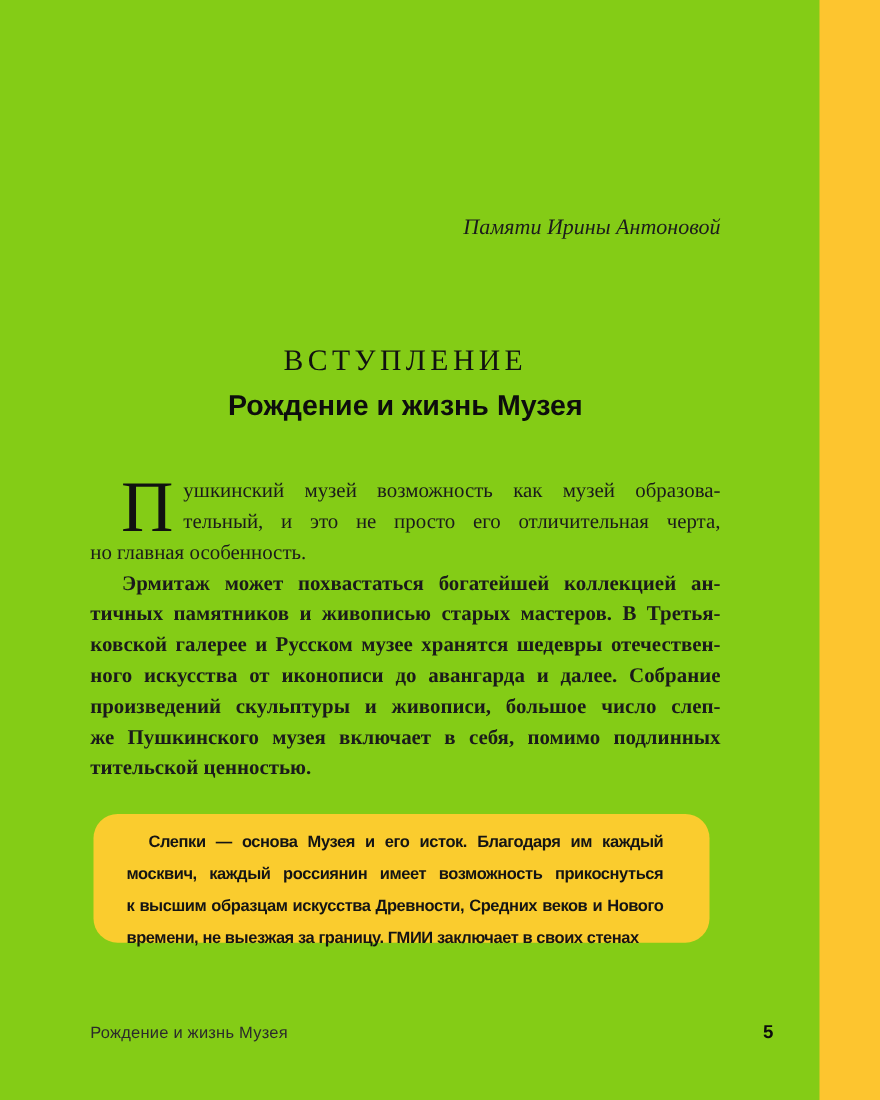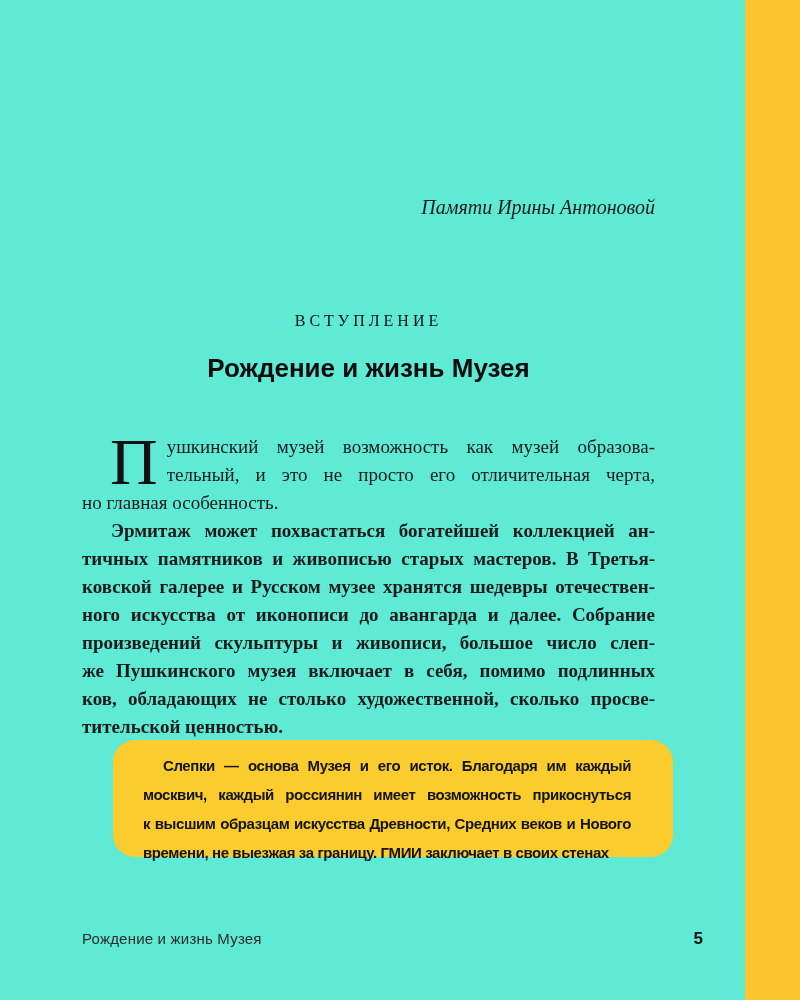--- a/index.html
+++ b/index.html
@@ -8,7 +8,7 @@
     position: relative;
     width: 800px;
     height: 1000px;
-    background: #5eead4;
+    background: #84cc16;
     overflow: hidden;
     font-family: "Liberation Serif", serif;
     color: #1a1a1a;

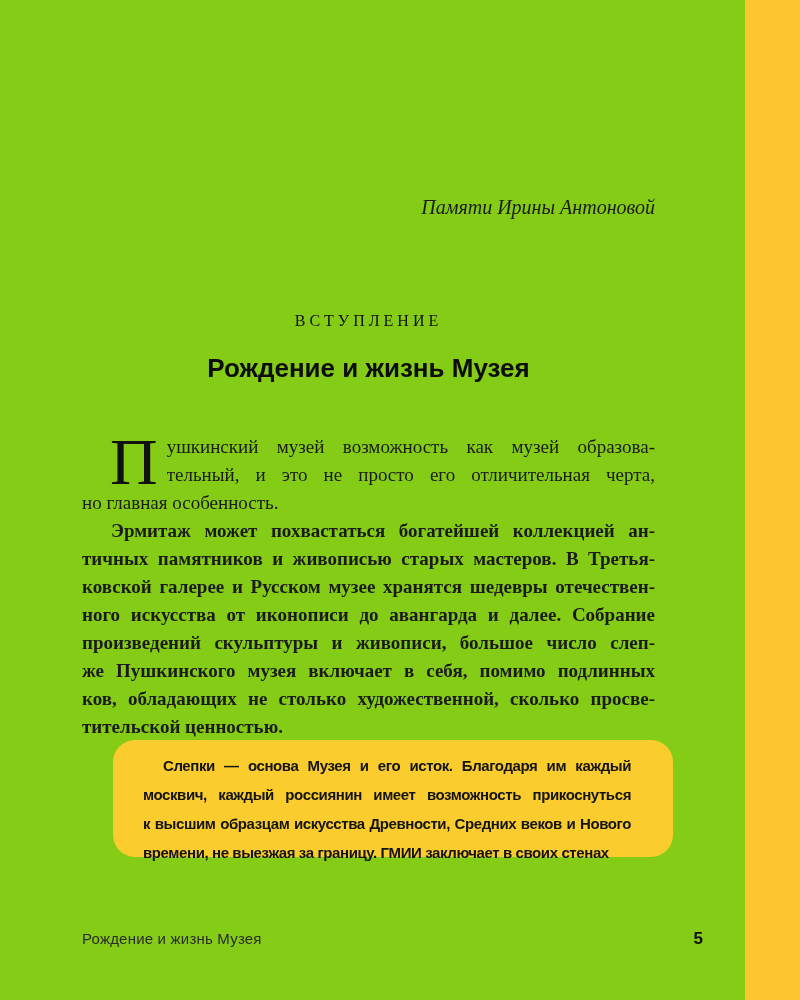--- a/index.html
+++ b/index.html
@@ -35,7 +35,7 @@
     width: 573px;
     text-align: center;
     font-family: "Liberation Serif", serif;
-    font-size: 16px;
+    font-size: 27px;
     letter-spacing: 4px;
     color: #111;
   }

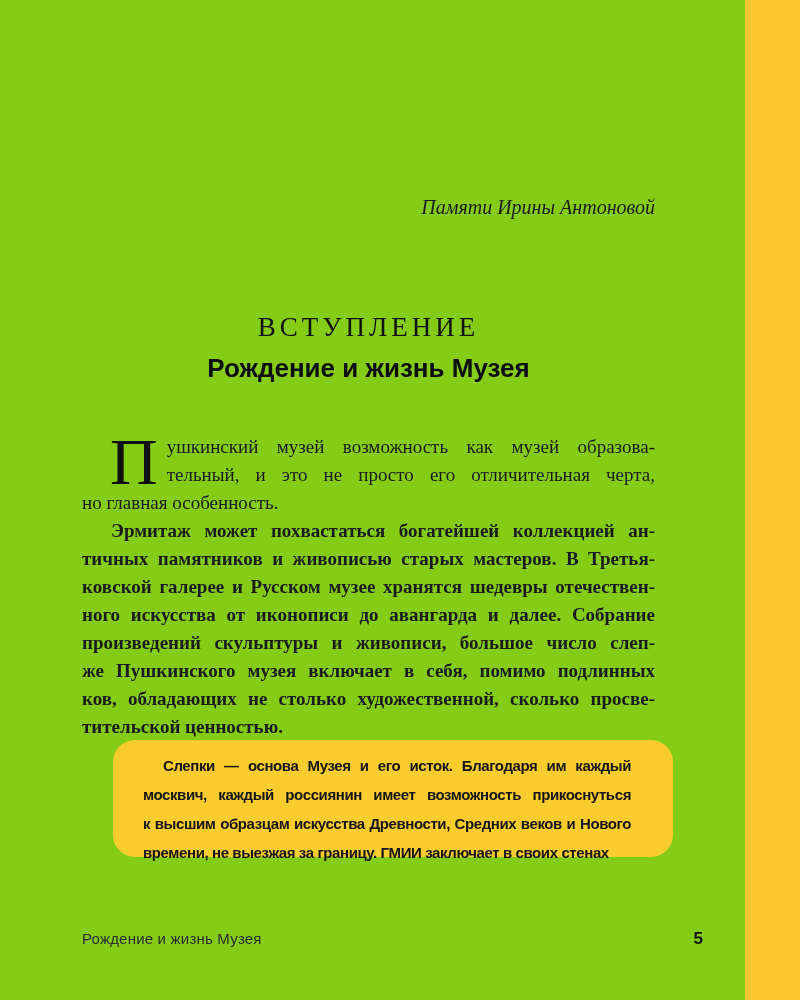--- a/index.html
+++ b/index.html
@@ -151,7 +151,6 @@
           <div class="tline">ного искусства от иконописи до авангарда и далее. Собрание</div>
           <div class="tline">произведений скульптуры и живописи, большое число слеп-</div>
           <div class="tline">же Пушкинского музея включает в себя, помимо подлинных</div>
-          <div class="tline">ков, обладающих не столько художественной, сколько просве-</div>
           <div class="tline last">тительской ценностью.</div>
         </div>
     </div>

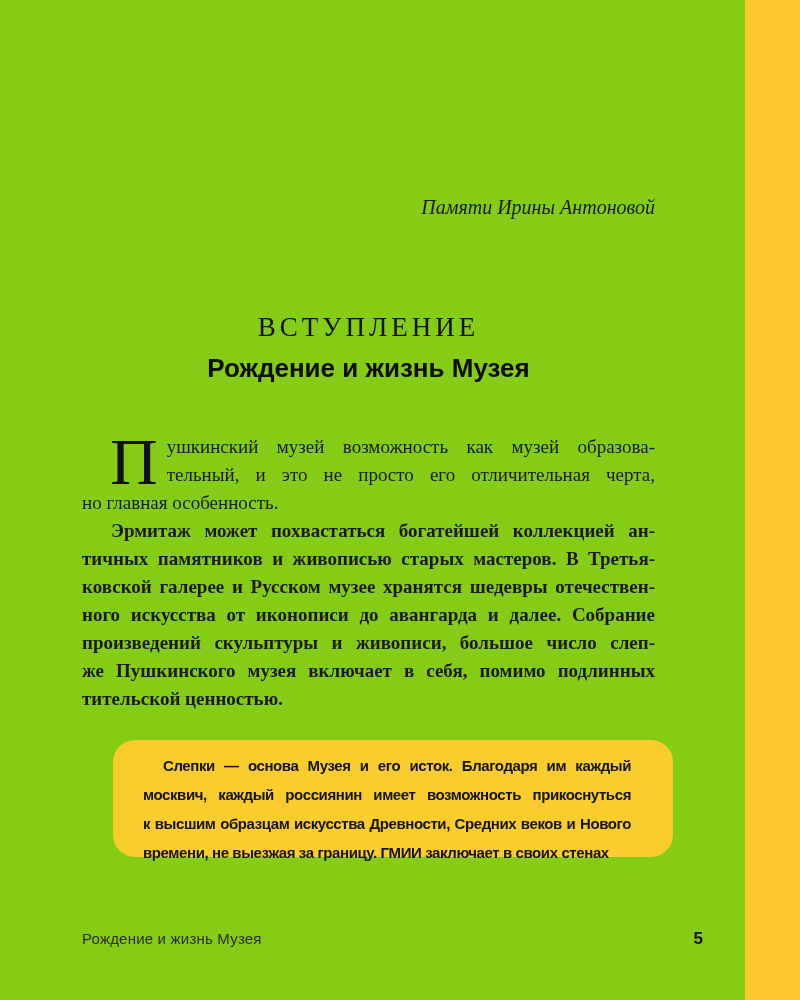--- a/index.html
+++ b/index.html
@@ -88,7 +88,6 @@
     border-radius: 22px;
     box-sizing: border-box;
     padding: 11px 42px 0 30px;
-    margin-left: 28px;
   }
   .callout-box .lines {
     font-family: "Liberation Sans", sans-serif;

